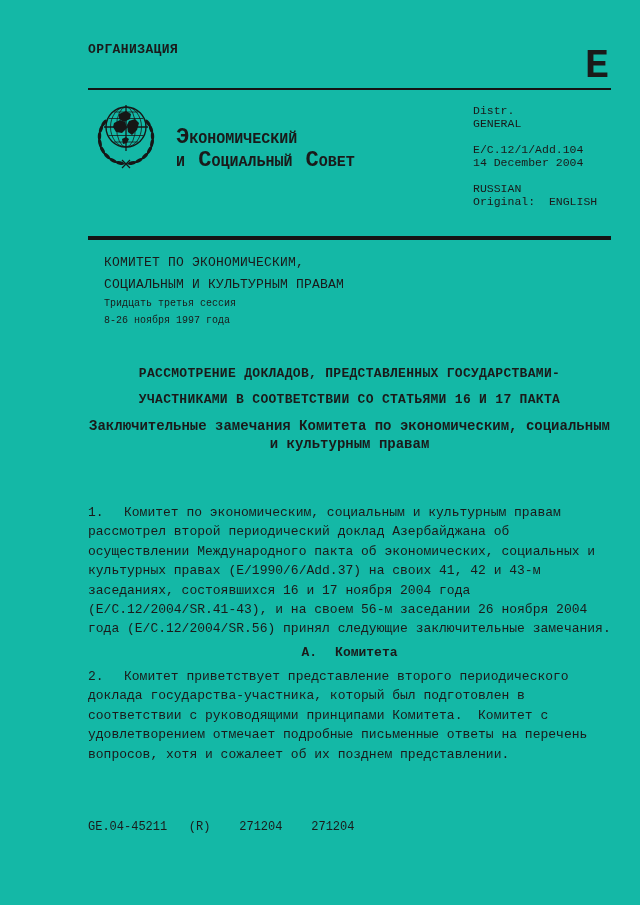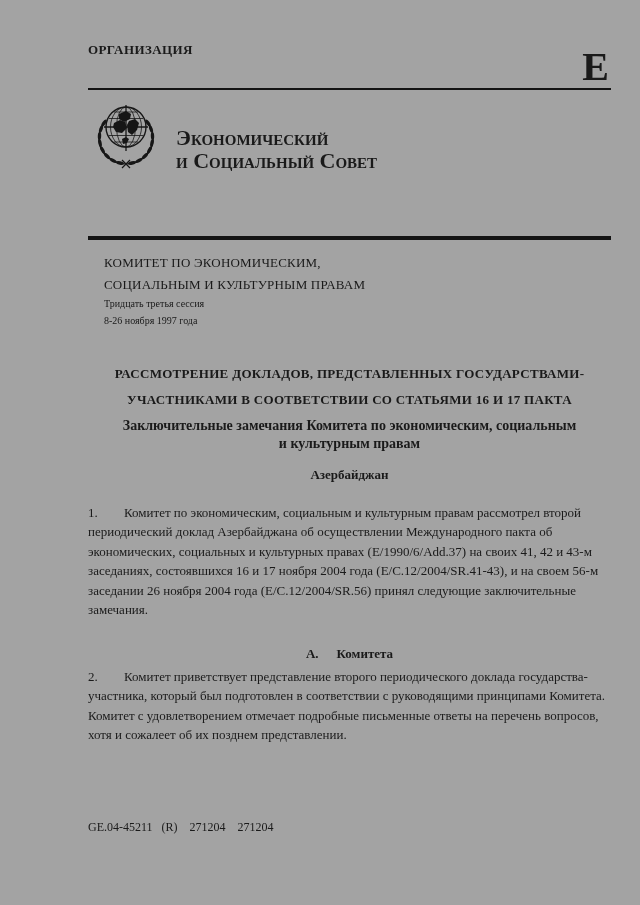--- a/index.html
+++ b/index.html
@@ -6,9 +6,9 @@
   .page {
     position:relative;
     width:640px; height:905px;
-    background:#a3a3a3;
+    background:#14b8a6;
     color:#1a1a1a;
-    font-family:Liberation Serif, serif;
+    font-family:Liberation Mono, monospace;
     overflow:hidden;
     margin:0 auto;
   }

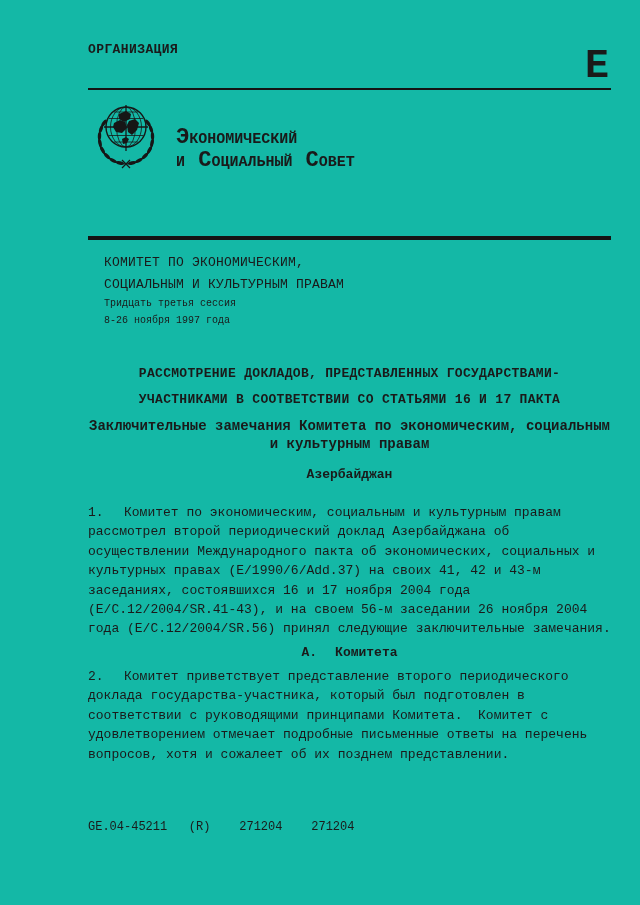--- a/index.html
+++ b/index.html
@@ -130,6 +130,16 @@
     <div>и Социальный Совет</div>
   </div>
 
+  <div class="distr-block">
+    <div>Distr.</div>
+    <div>GENERAL</div>
+    <div class="gap"></div>
+    <div>E/C.12/1/Add.104</div>
+    <div>14 December 2004</div>
+    <div class="gap"></div>
+    <div>RUSSIAN</div>
+    <div class="pre">Original:  ENGLISH</div>
+  </div>
 
   <div class="rule rule-thick"></div>
 

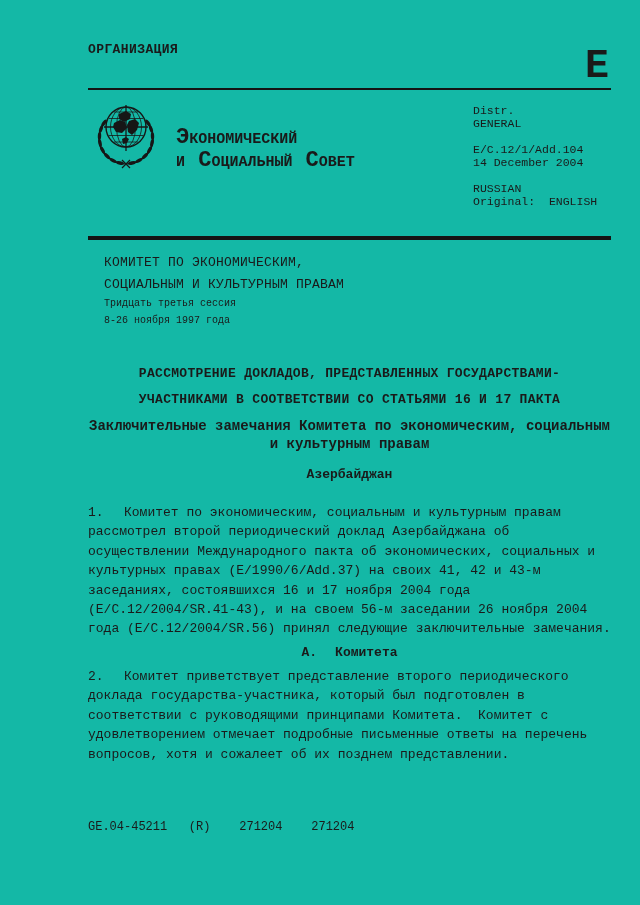--- a/index.html
+++ b/index.html
@@ -156,7 +156,6 @@
   <div class="centered subtitle">Заключительные замечания Комитета по экономическим, социальным
 и культурным правам</div>
 
-  <div class="centered country">Азербайджан</div>
 
   <div class="para para1">
     <span class="pnum">1.</span><span class="ptext">Комитет по экономическим, социальным и культурным правам рассмотрел второй периодический доклад Азербайджана об осуществлении Международного пакта об экономических, социальных и культурных правах (E/1990/6/Add.37) на своих 41, 42 и 43-м заседаниях, состоявшихся 16 и 17 ноября 2004 года (E/C.12/2004/SR.41-43), и на своем 56-м заседании 26 ноября 2004 года (E/C.12/2004/SR.56) принял следующие заключительные замечания.</span>

